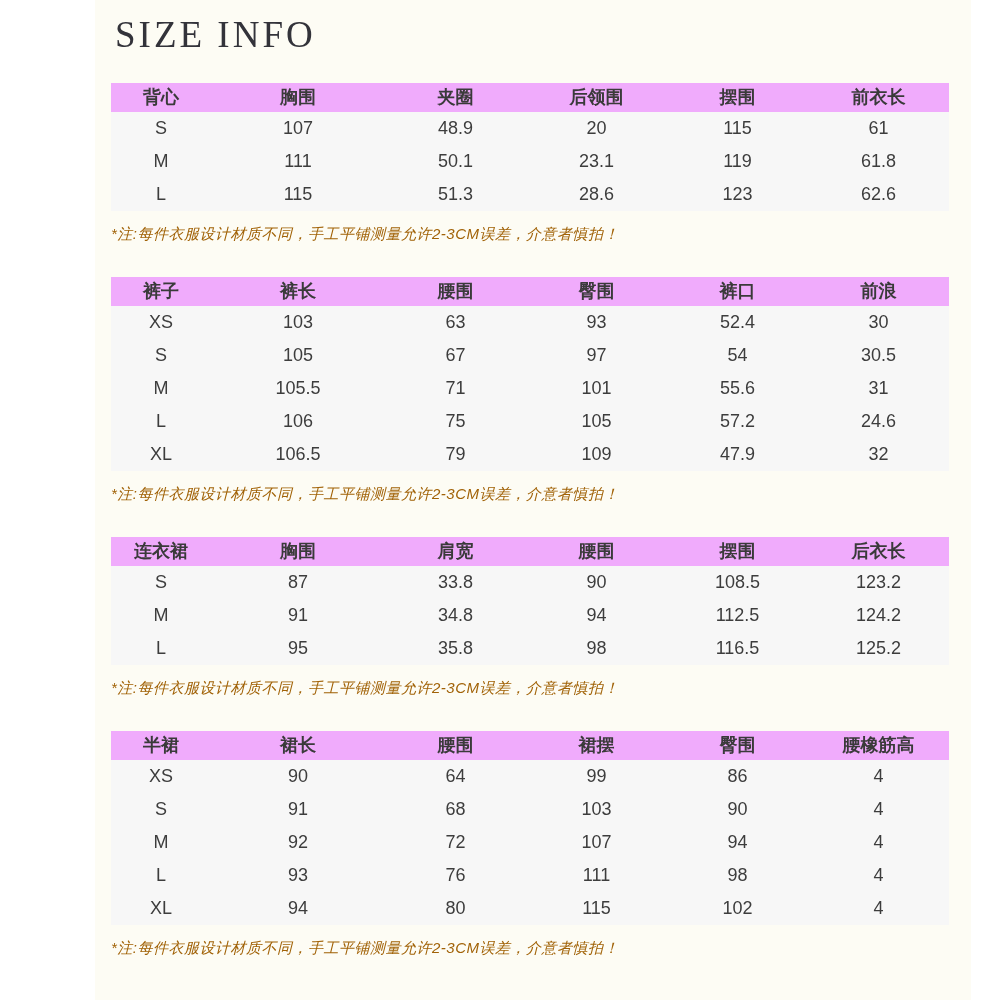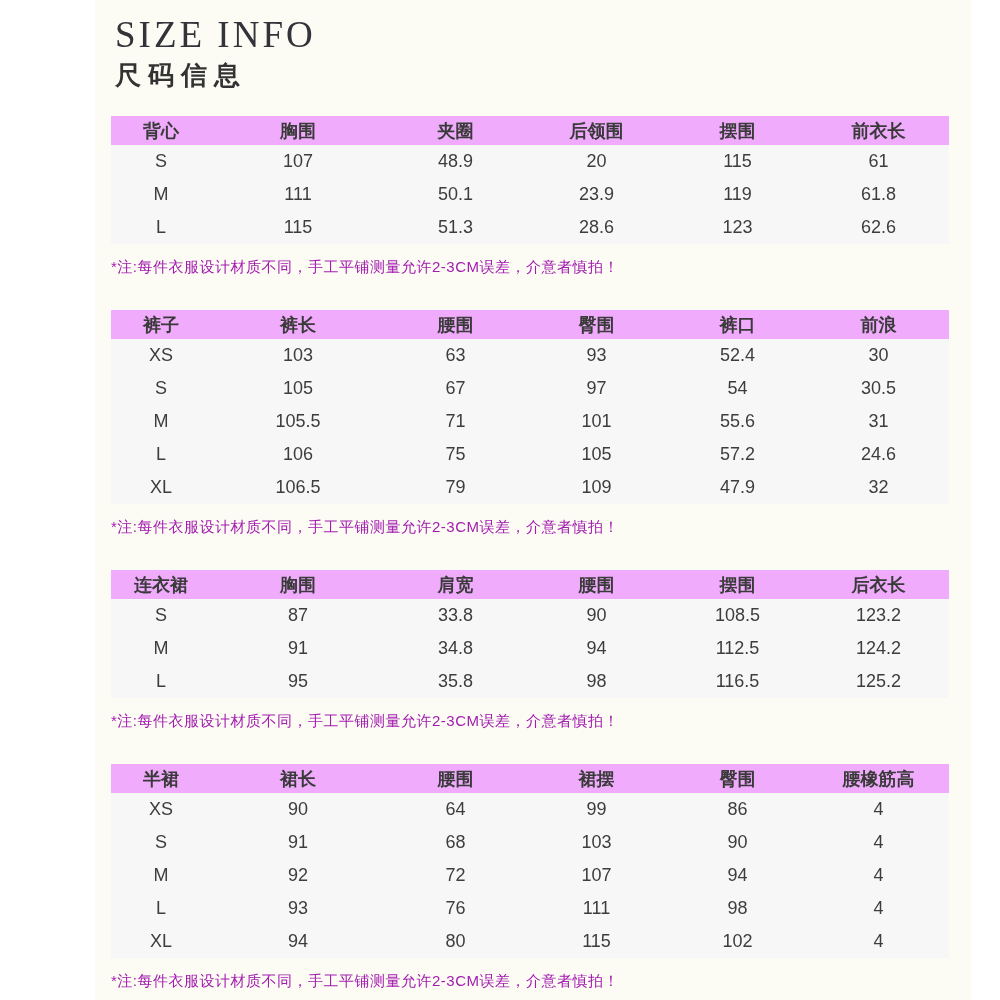--- a/index.html
+++ b/index.html
@@ -86,7 +86,6 @@
   <div class="content">
 
     <h1 class="page-title">SIZE INFO</h1>
-    <h2 class="page-subtitle">尺码信息</h2>
 
     <section class="size-section first">
       <table>

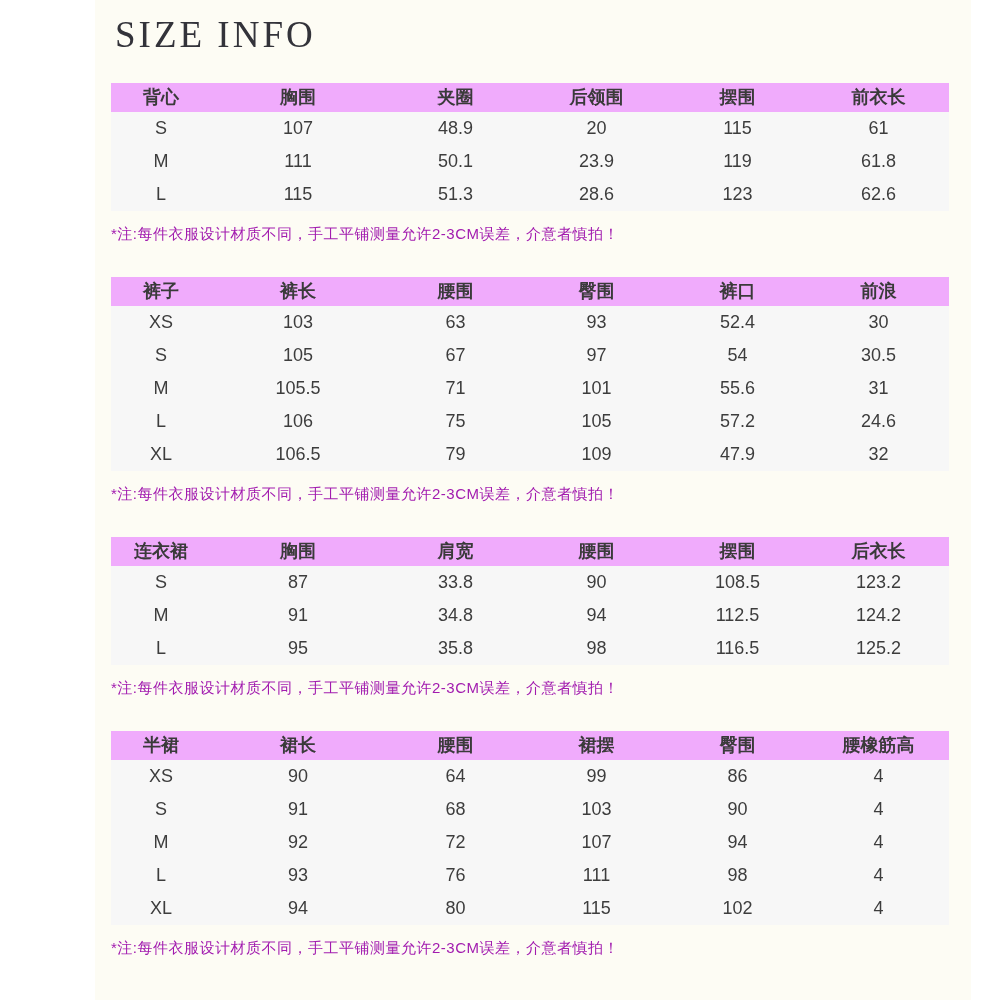--- a/index.html
+++ b/index.html
@@ -120,7 +120,7 @@
               <td>M</td>
               <td>111</td>
               <td>50.1</td>
-              <td>23.9</td>
+              <td>23.1</td>
               <td>119</td>
               <td>61.8</td>
             </tr>

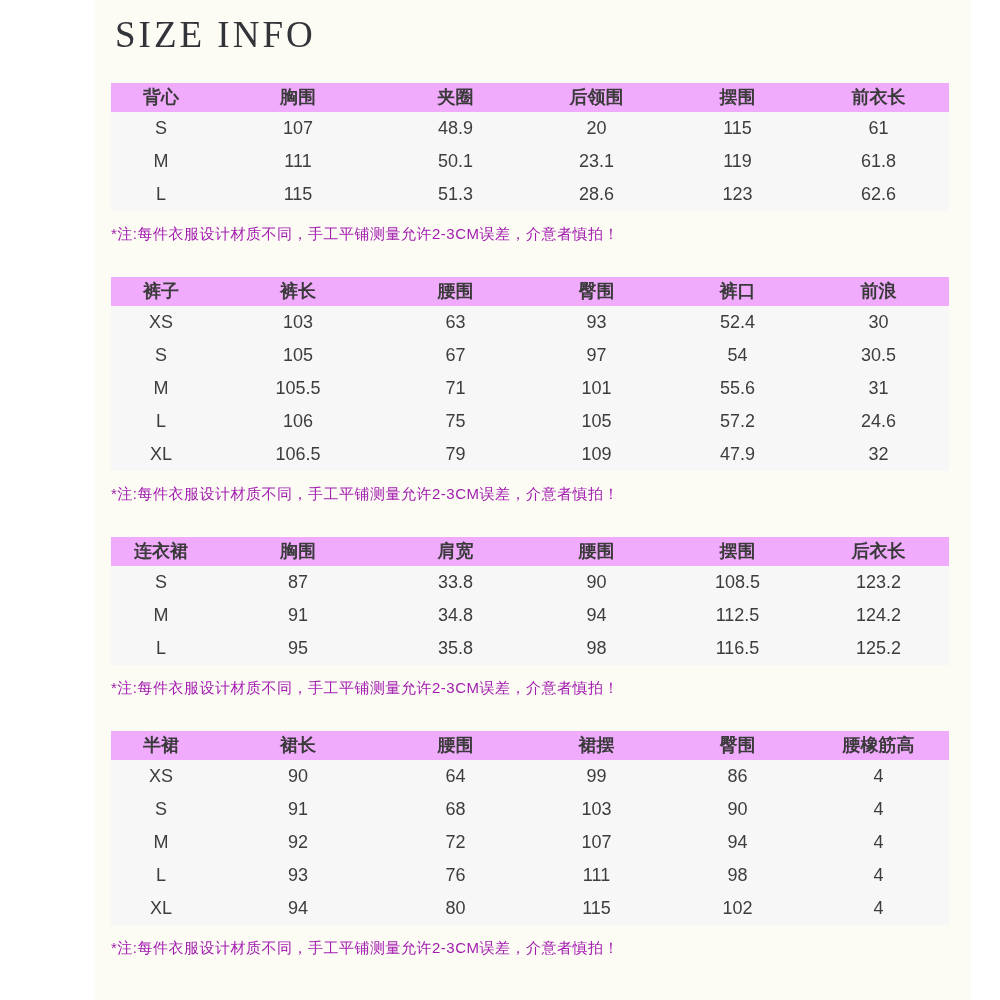--- a/index.html
+++ b/index.html
@@ -75,8 +75,9 @@
     margin: 13px 0 0 16px;
     font-size: 15px;
     line-height: 19px;
-    color: #a21caf;
+    color: #a16207;
     letter-spacing: 0.5px;
+    font-style: italic;
   }
 </style>
 </head>

